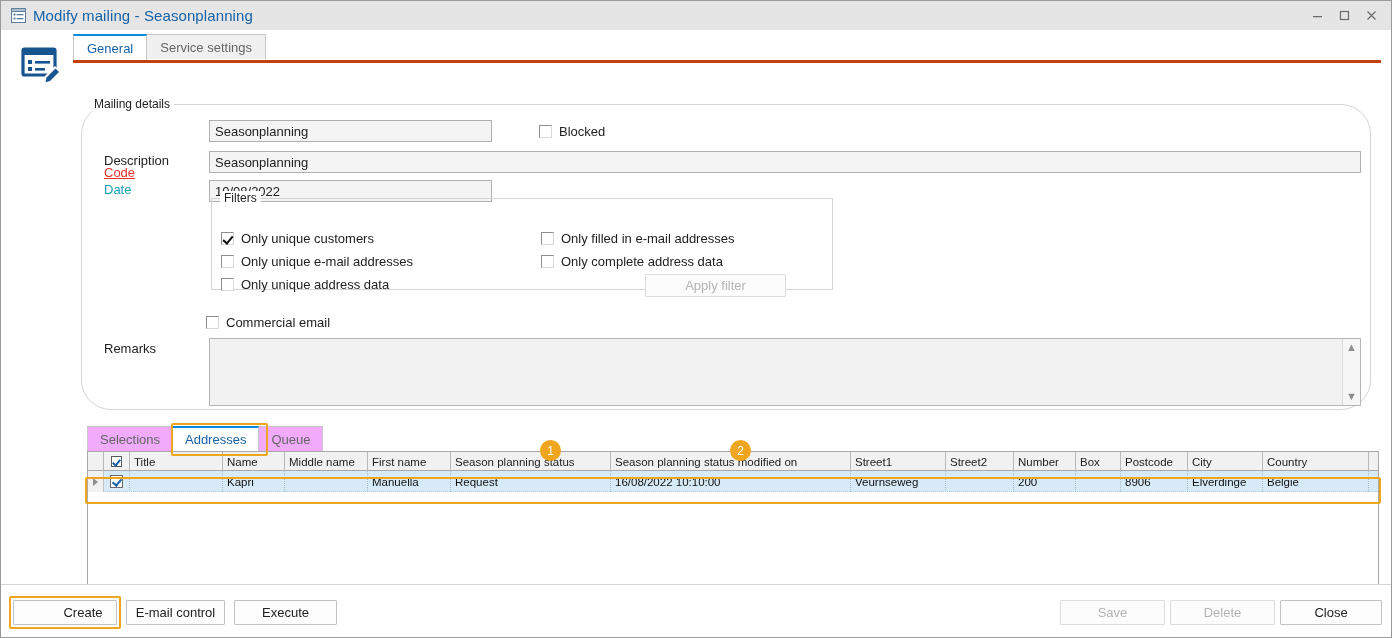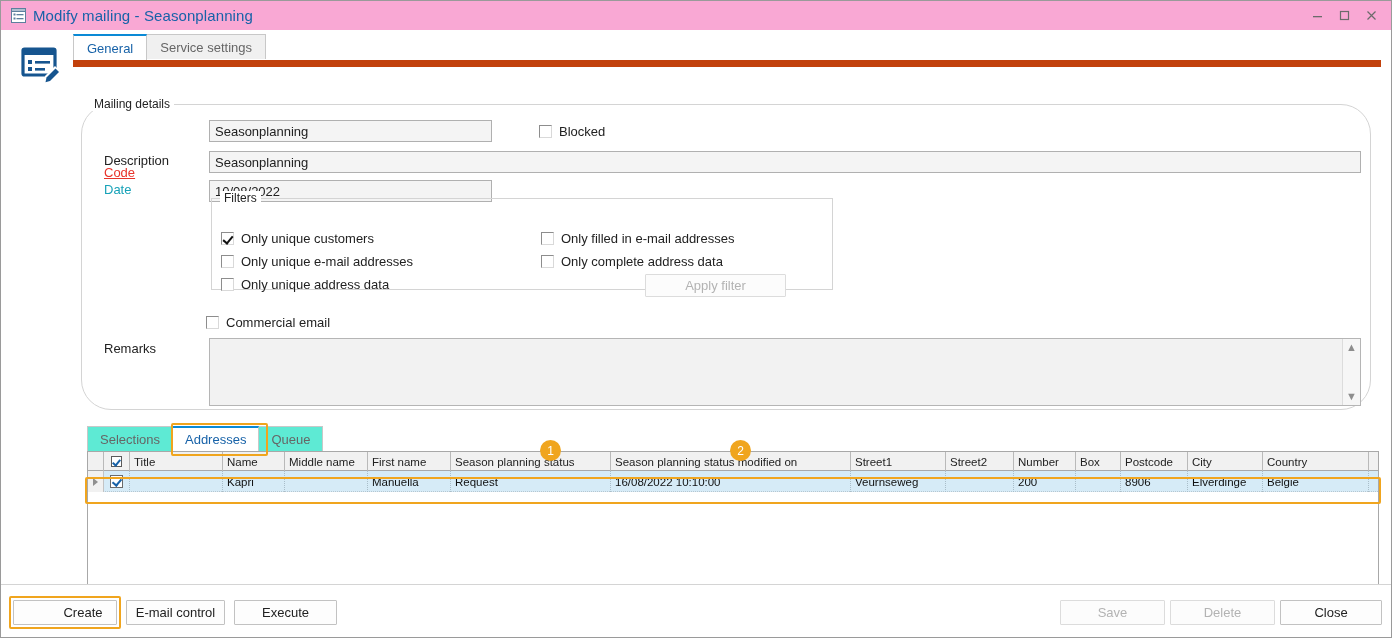--- a/index.html
+++ b/index.html
@@ -22,7 +22,7 @@
   
   .titlebar{
     height:29px;flex:0 0 29px;
-    background:#f9a8d4;
+    background:#e5e5e5;
     display:flex;align-items:center;
     position:relative;
   }

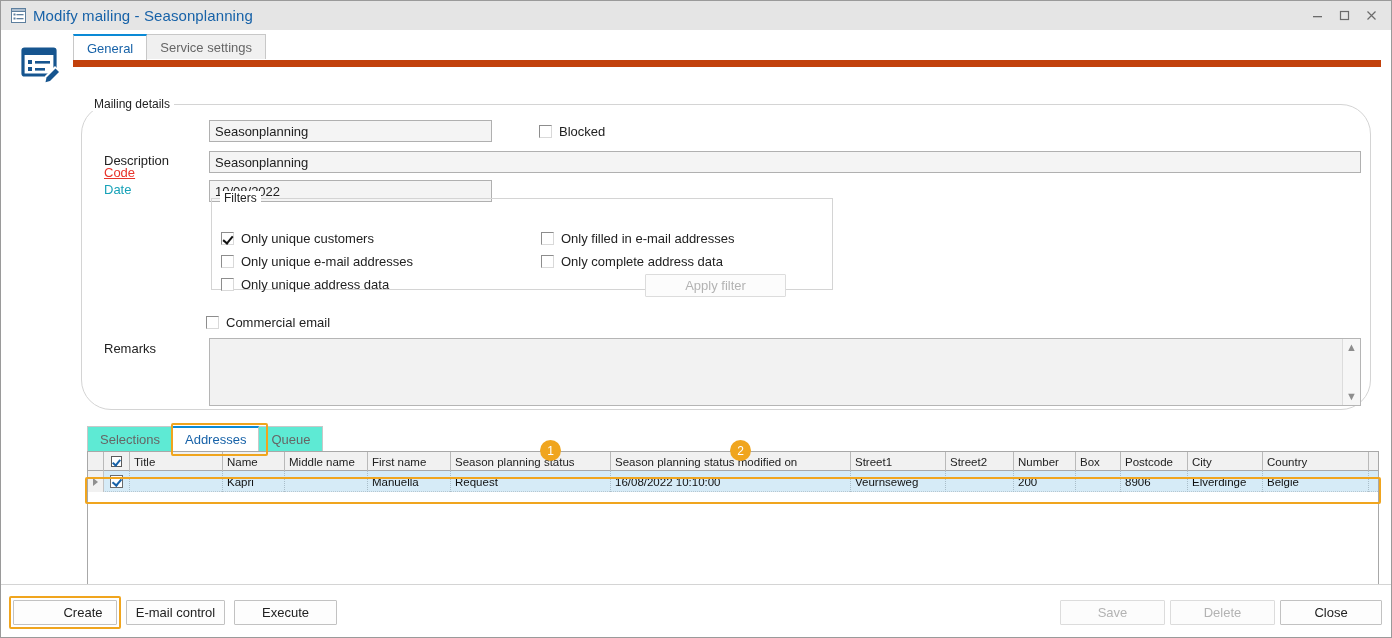--- a/index.html
+++ b/index.html
@@ -60,7 +60,7 @@
   
   .tabstrip{
     position:absolute;left:72px;top:4px;right:10px;height:26px;
-    border-bottom:7px solid #c2410c;
+    border-bottom:3px solid #c2410c;
   }
   .tab{
     position:relative;float:left;

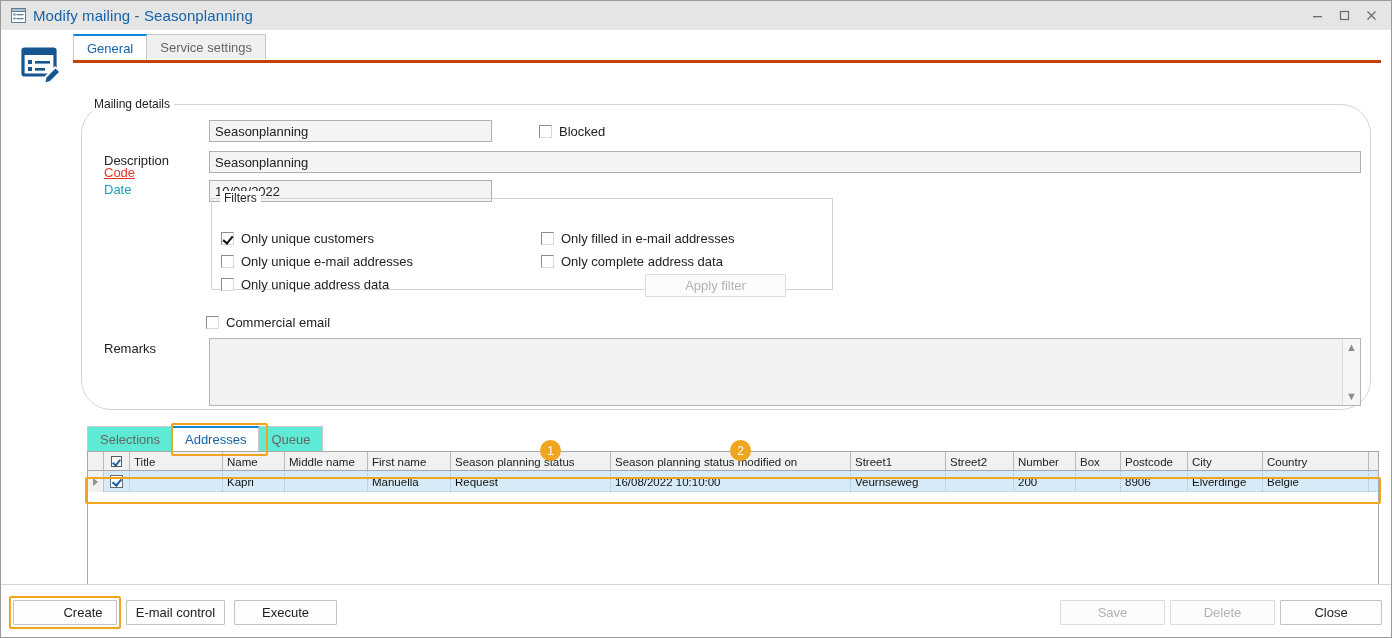--- a/index.html
+++ b/index.html
@@ -145,7 +145,7 @@
     float:left;height:25px;box-sizing:border-box;
     padding:0 12px;display:flex;align-items:center;
     font-size:13px;border:1px solid #c8c8c8;border-bottom:none;
-    background:#5eead4;color:#666;margin-right:-1px;position:relative;
+    background:#f0abfc;color:#666;margin-right:-1px;position:relative;
   }
   .ltab.active{background:#fff;color:#1762a8;border-top:2px solid #0a8ad6;z-index:3;}
   .hl-box{

